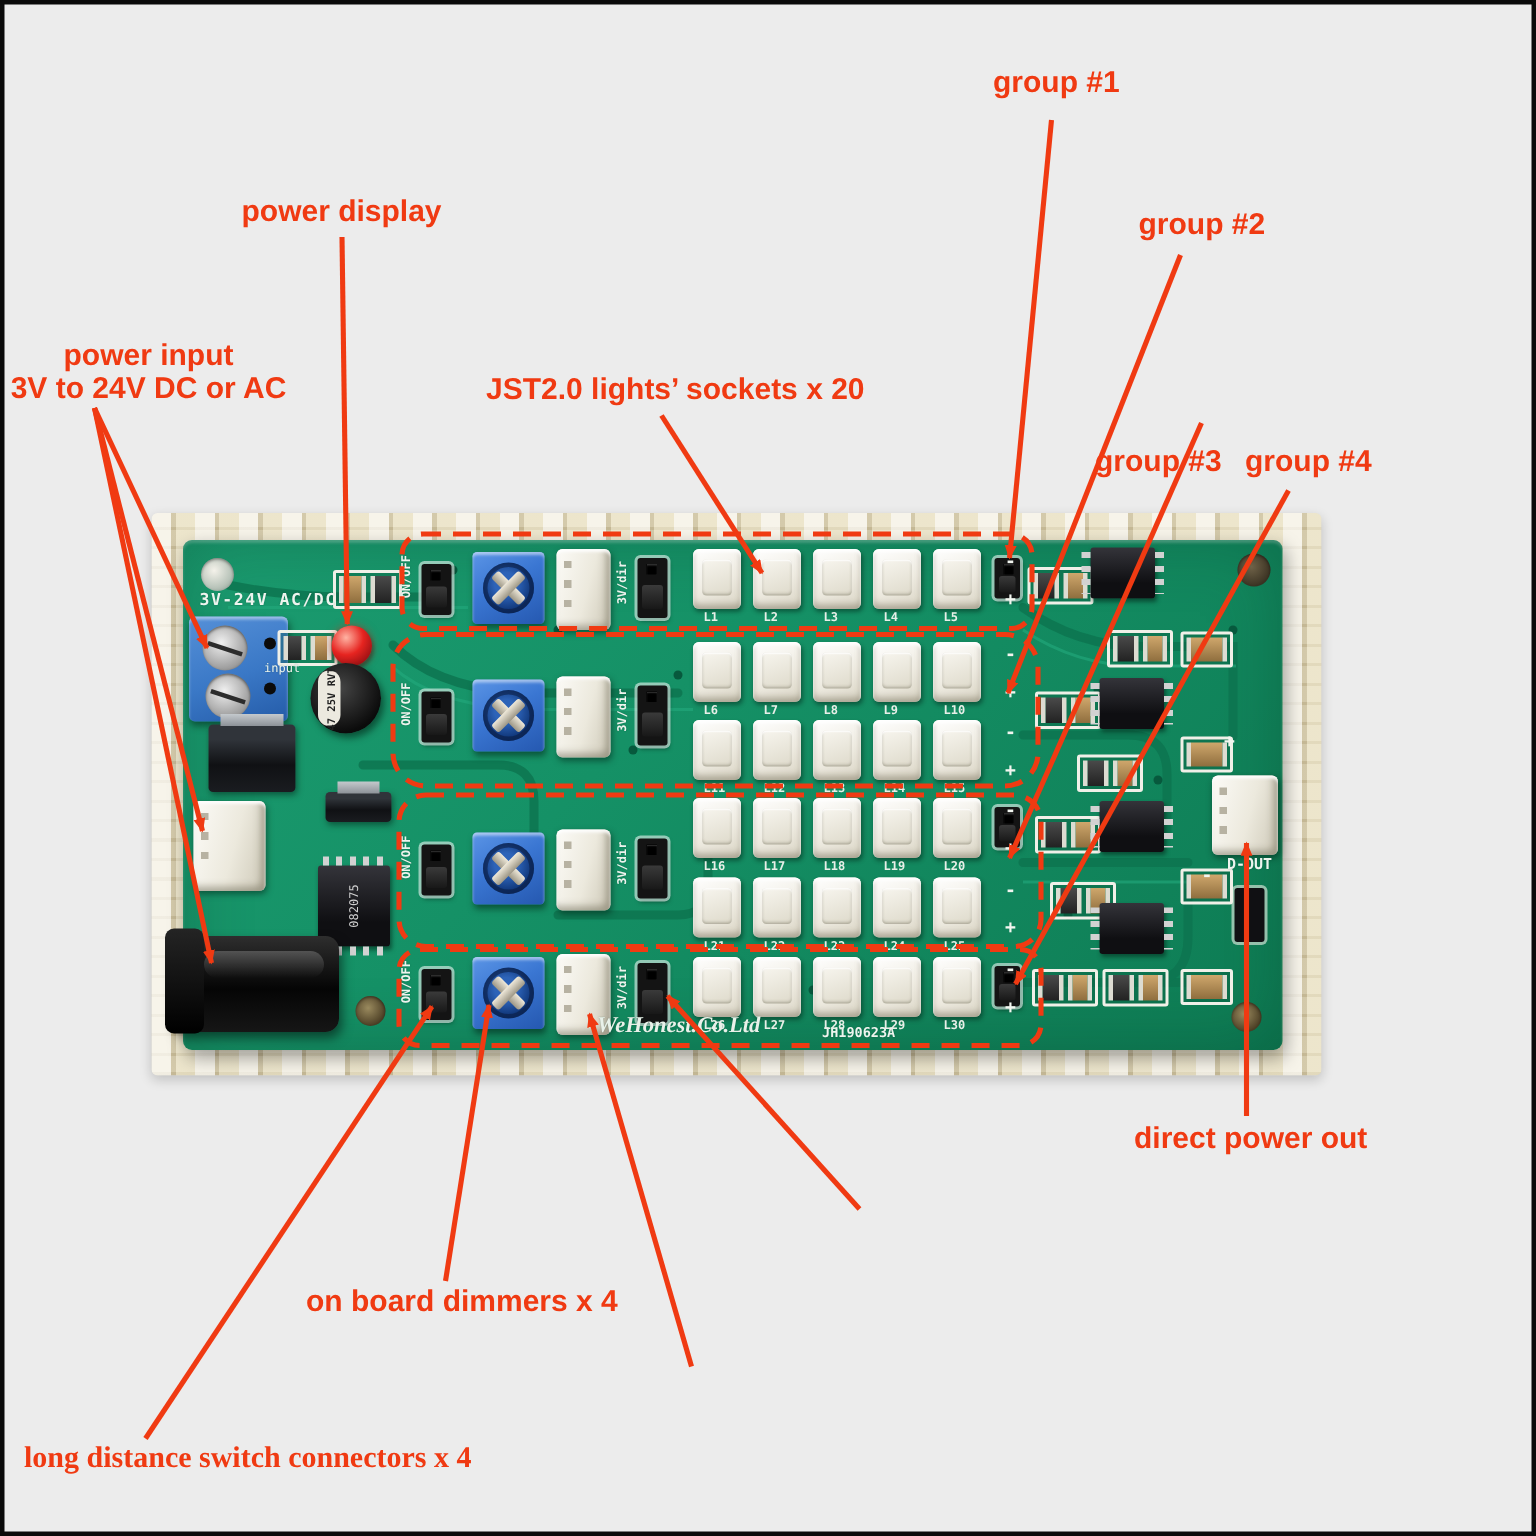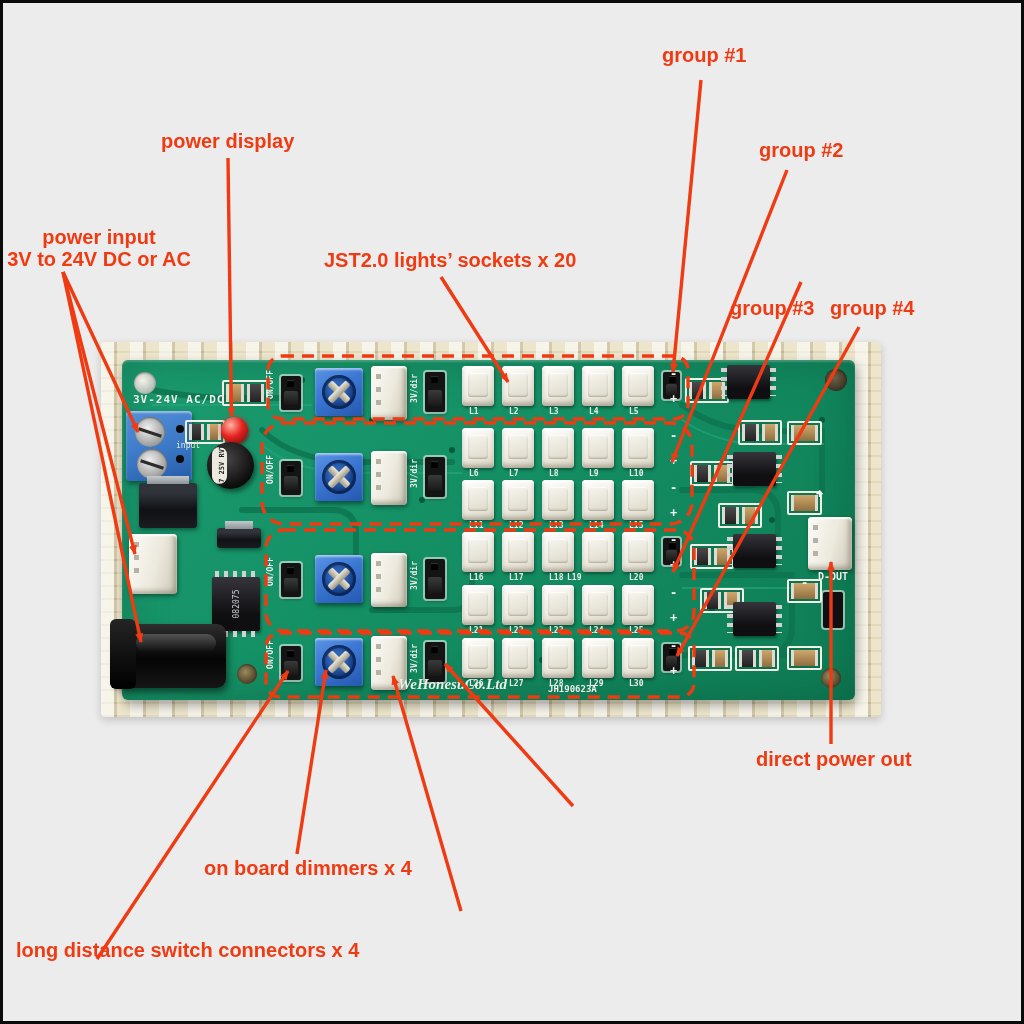--- a/index.html
+++ b/index.html
@@ -259,7 +259,7 @@
       <div class="part socket" style="position: absolute; left: 542px; top: 532px;"></div>
       <div class="slabel" style="position: absolute; left: 549px; top: 573px;">L18</div>
       <div class="part socket" style="position: absolute; left: 582px; top: 532px;"></div>
-      <div class="slabel" style="position: absolute; left: 567px; top: 573px;">L19</div>
+      <div class="slabel" style="position: absolute; left: 589px; top: 573px;">L19</div>
       <div class="part socket" style="position: absolute; left: 622px; top: 532px;"></div>
       <div class="slabel" style="position: absolute; left: 629px; top: 573px;">L20</div>
       <div class="mark" style="position: absolute; left: 670px; top: 533px;">-</div>

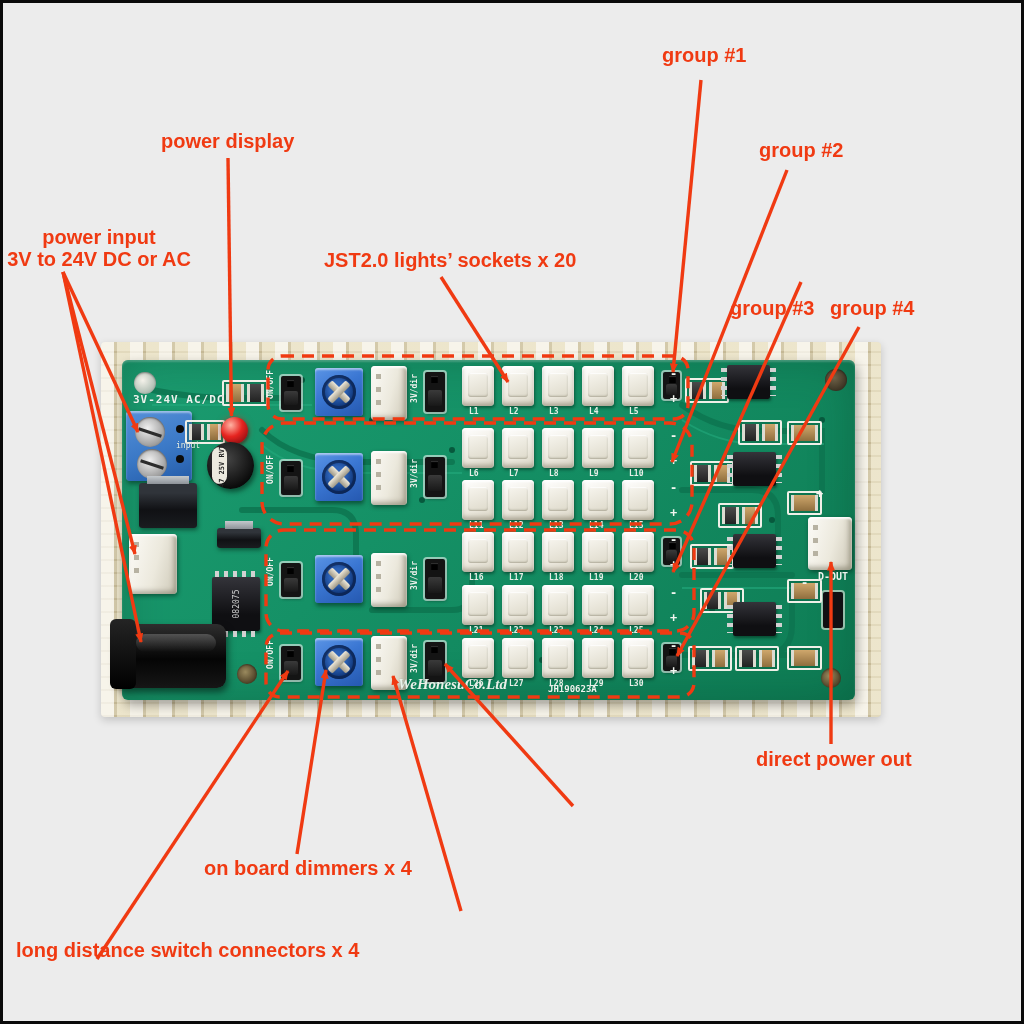--- a/index.html
+++ b/index.html
@@ -381,7 +381,7 @@
   <div class="ann" style="left:830px;top:297px;">group #4</div>
   <div class="ann" style="left:756px;top:748px;">direct power out</div>
   <div class="ann" style="left:204px;top:857px;">on board dimmers x 4</div>
-  <div class="ann" style="left:16px;top:939px;">long distance switch connectors x 4</div>
+  <div class="ann" style="left:16px;top:961px;font-family:Liberation Serif, serif;">long distance switch connectors x 4</div>
 
   <div class="frame"></div>
 </div>

